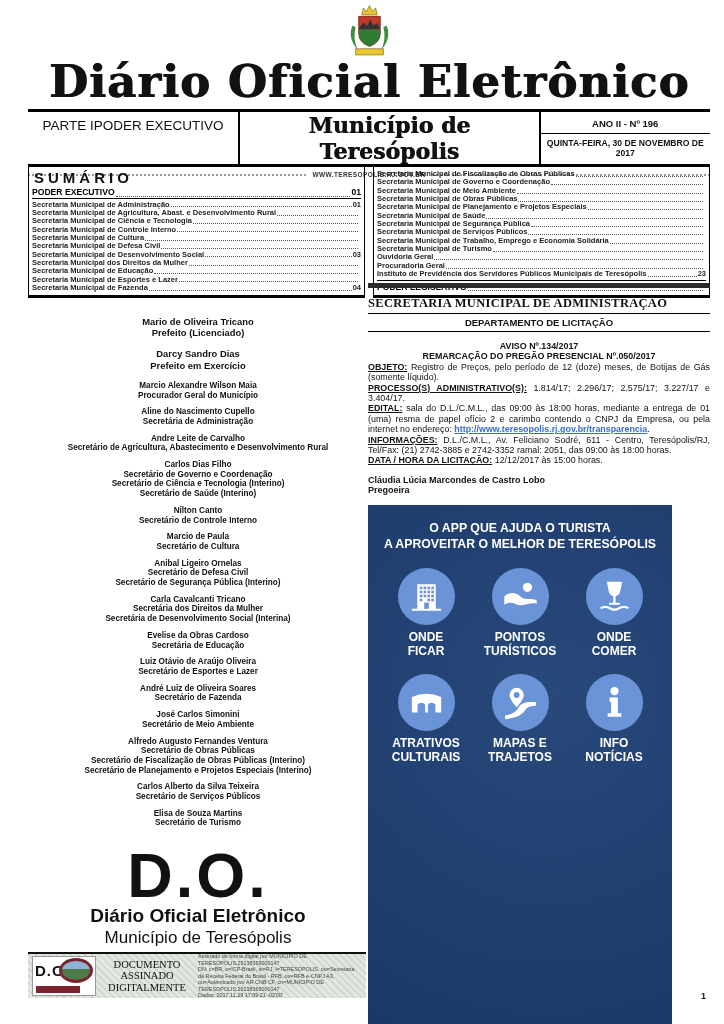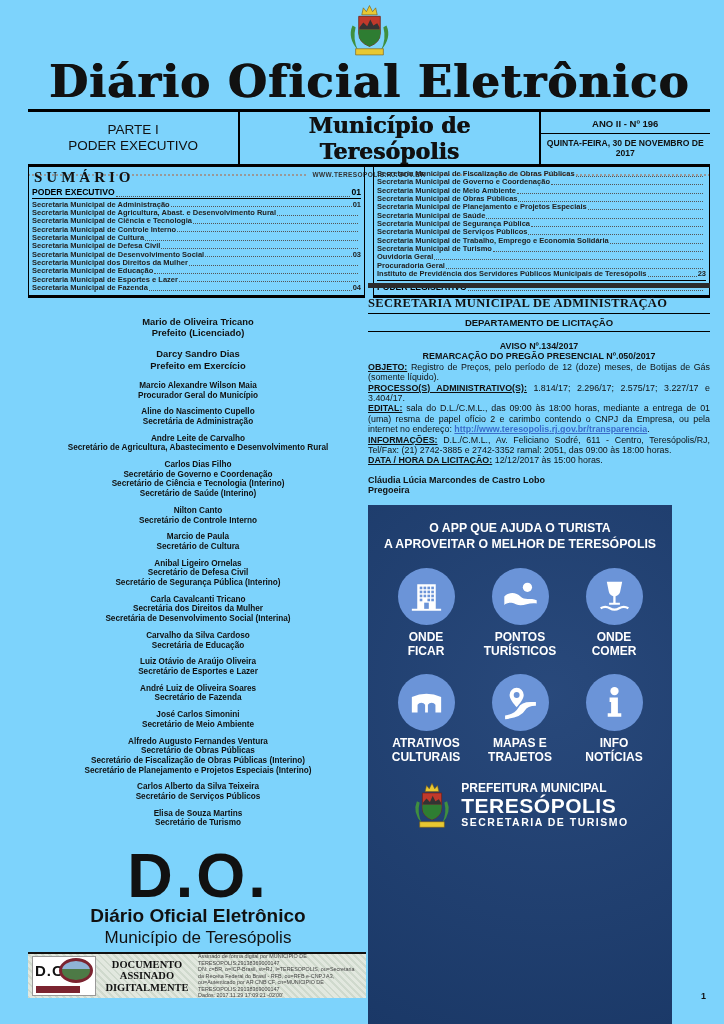--- a/index.html
+++ b/index.html
@@ -3,7 +3,7 @@
 <meta charset="utf-8">
 <style>
   html,body{margin:0;padding:0;background:#e9e9e9;}
-  .page{position:relative;width:724px;height:1024px;background:#7dd3fc;overflow:hidden;
+  .page{position:relative;width:724px;height:1024px;background:#ffffff;overflow:hidden;
         font-family:"Liberation Sans",sans-serif;color:#111;}
   
   .masthead{position:absolute;top:0;left:28px;width:682px;text-align:center;}

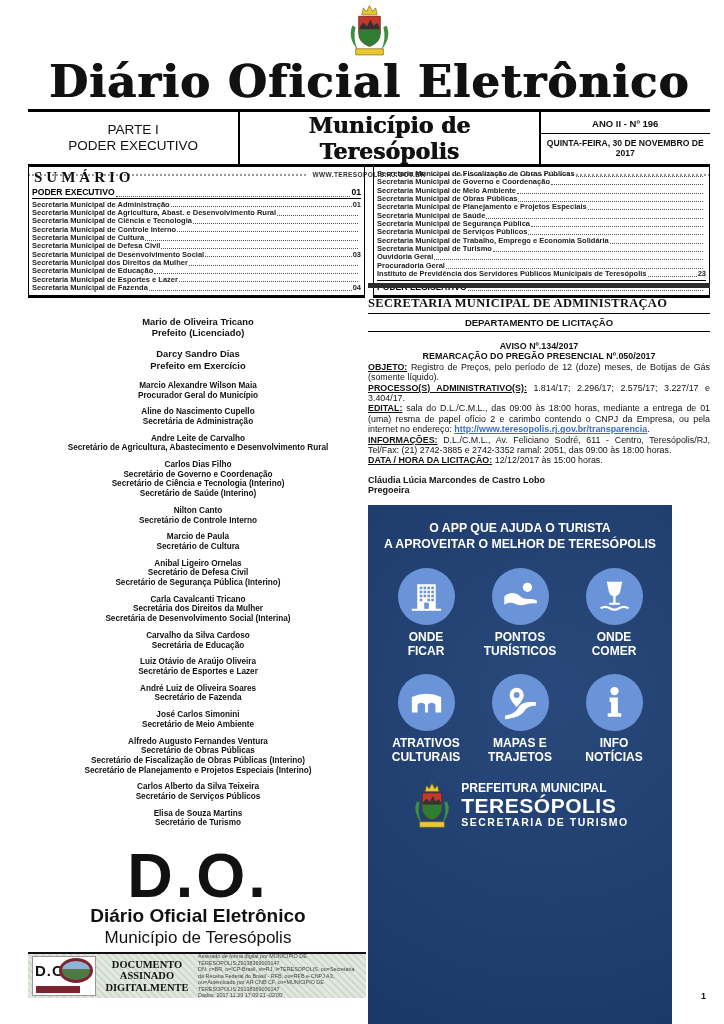--- a/index.html
+++ b/index.html
@@ -12,7 +12,7 @@
         letter-spacing:1px;text-shadow:1px 0 0 currentColor;}
   .band{display:flex;border-top:3px solid #000;border-bottom:3px solid #000;margin-top:3px;text-align:center;}
   .band-left{width:31%;border-right:2px solid #000;padding:6px 0;font-size:13.5px;line-height:16px;
-        display:flex;flex-direction:column;justify-content:center;}
+        display:flex;flex-direction:row;justify-content:center;}
   .band-center{width:44%;border-right:2px solid #000;display:flex;align-items:center;justify-content:center;
         font-family:"DejaVu Serif",serif;font-weight:900;font-size:22px;text-shadow:.6px 0 0 currentColor;}
   .band-right{width:25%;display:flex;flex-direction:column;justify-content:center;font-weight:bold;}

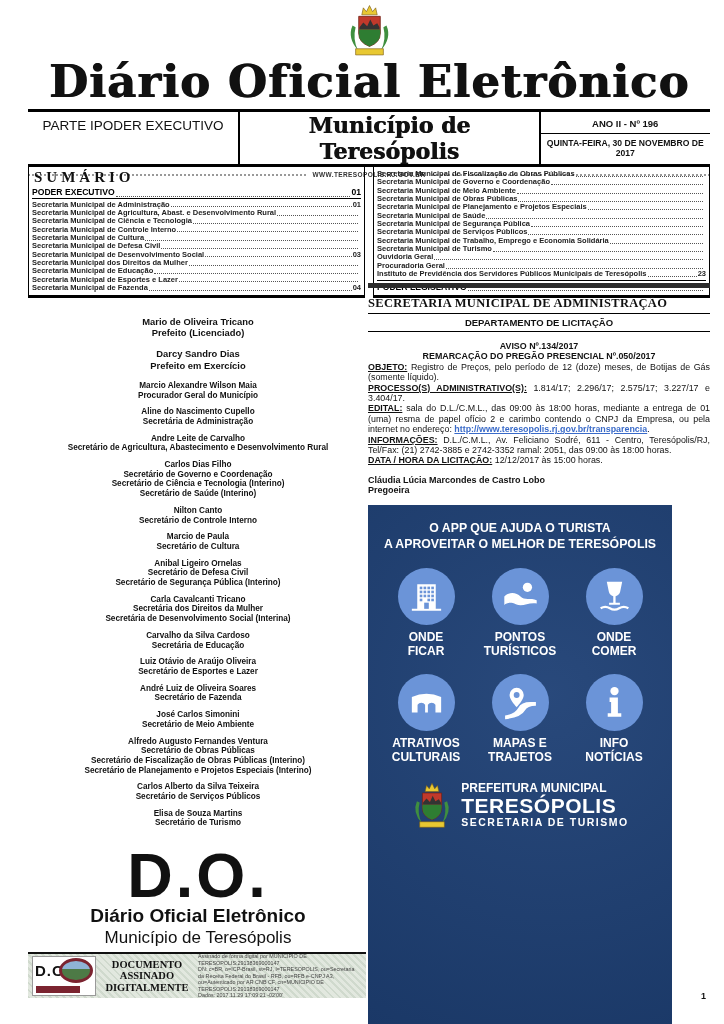--- a/index.html
+++ b/index.html
@@ -26,7 +26,7 @@
   .sum-box{border:1px solid #000;border-bottom:3px solid #000;padding:1px 3px 2px;box-sizing:border-box;}
   .sum-box.left{width:337px;}
   .sum-box.right{width:337px;padding-top:3px;}
-  .sum-title{font-family:Liberation Serif, serif;font-size:15px;letter-spacing:4px;font-weight:600;padding:1px 2px 0;}
+  .sum-title{font-family:Liberation Sans, sans-serif;font-size:15px;letter-spacing:4px;font-weight:600;padding:1px 2px 0;}
   .sum-row{display:flex;align-items:flex-end;font-size:7.5px;line-height:8.35px;font-weight:600;color:#222;}
   .sum-row .dots{flex:1;border-bottom:1px dotted #555;margin:0 1px 1.5px;}
   .sum-row .pg{min-width:2px;}

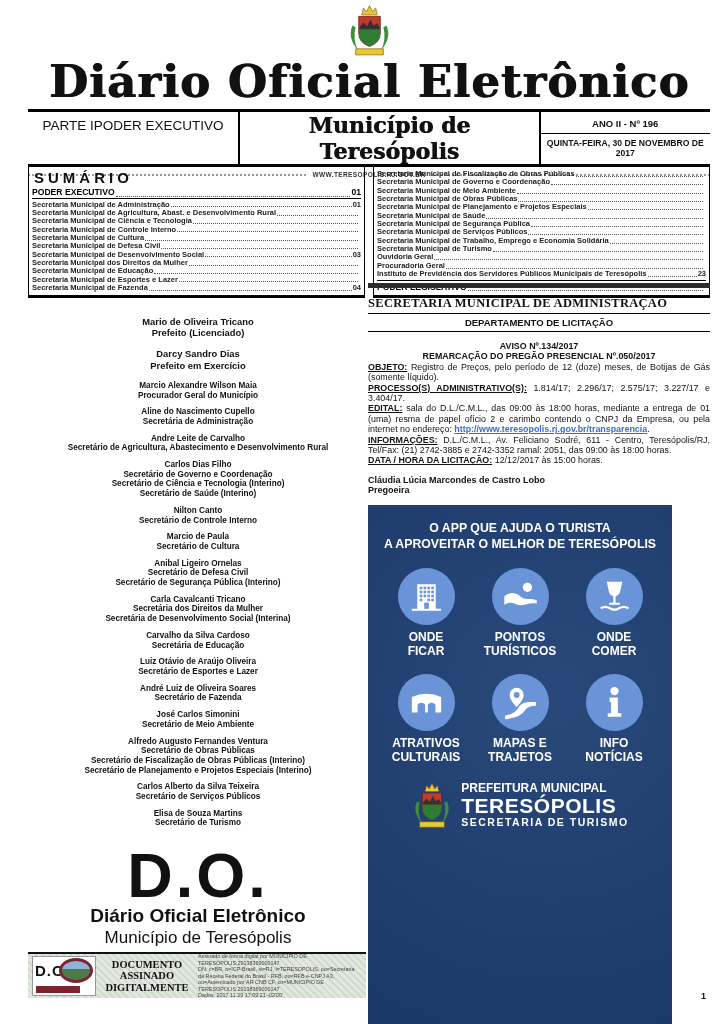--- a/index.html
+++ b/index.html
@@ -338,7 +338,7 @@
 
       </div>
       <div class="official">
-        <div class="off-name">Carvalho da Silva Cardoso</div>
+        <div class="off-name">Evelise da Obras Cardoso</div>
         <div class="off-title">Secretária de Educação</div>
 
       </div>

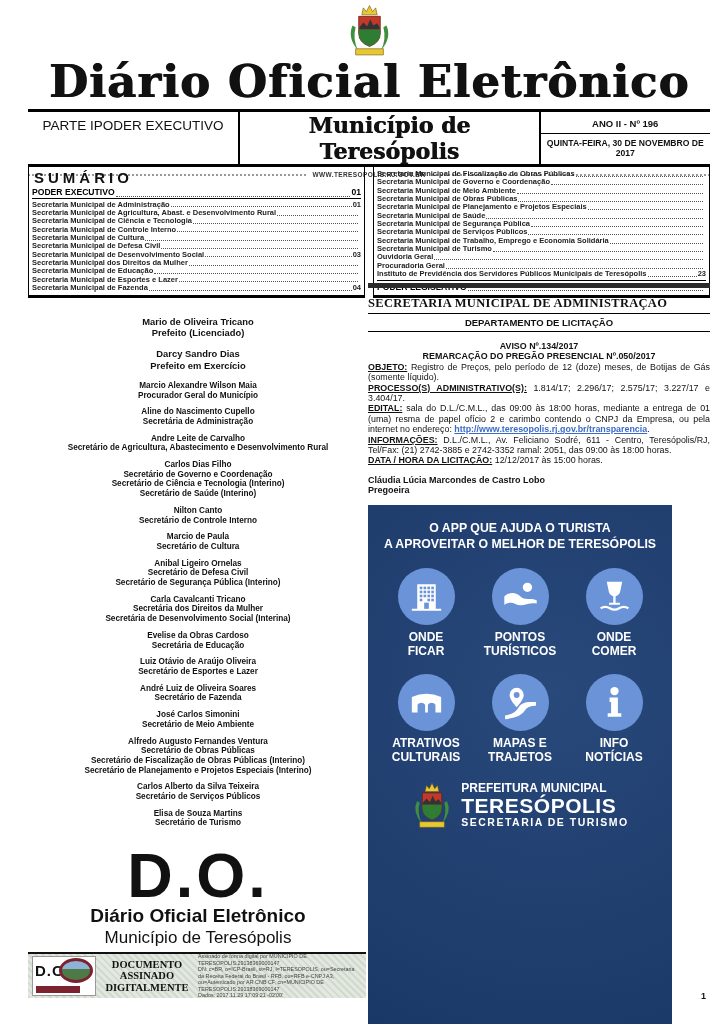--- a/index.html
+++ b/index.html
@@ -515,18 +515,6 @@
           </div>
         </div>
       </div>
-      <div class="ad-footer">
-        <span class="coat-sm">
-          <svg viewBox="0 0 60 70" width="42" height="48">
-              <use href="#coatg"></use>
-            </svg>
-        </span>
-        <span>
-          <div class="f1">PREFEITURA MUNICIPAL</div>
-          <div class="f2">TERESÓPOLIS</div>
-          <div class="f3">SECRETARIA DE TURISMO</div>
-        </span>
-      </div>
     </div>
   </div>
 

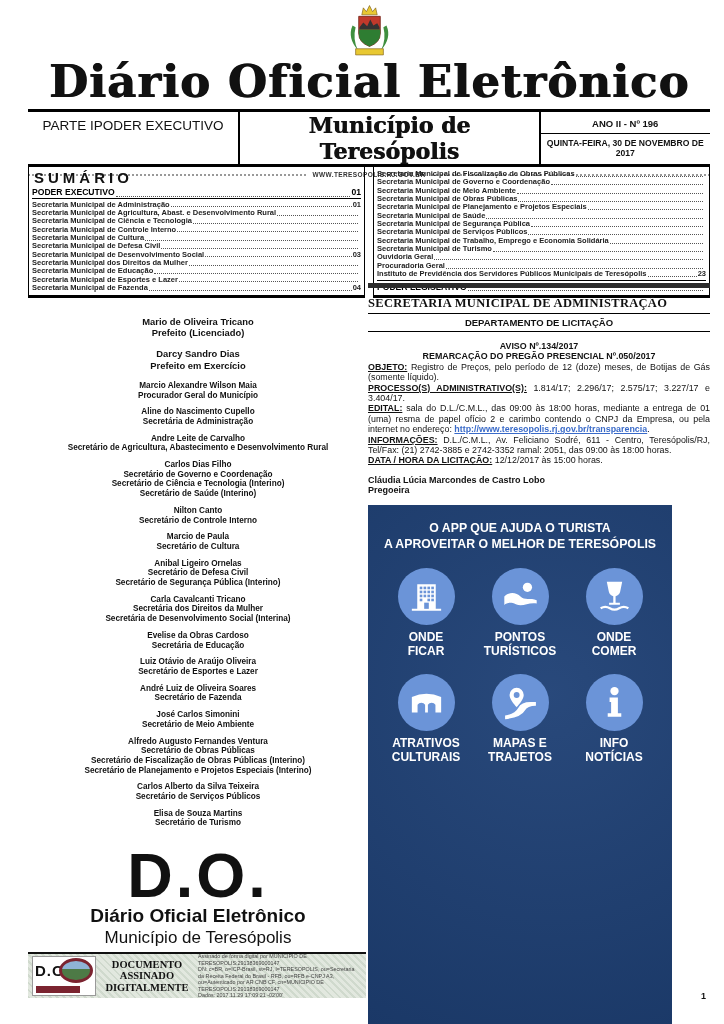--- a/index.html
+++ b/index.html
@@ -54,7 +54,7 @@
   .sig-logo .oval{position:absolute;right:2px;top:1px;width:34px;height:25px;border-radius:50%;
        background:linear-gradient(#8fb3d6 40%,#4d7a46 40%);border:3px solid #7b2430;box-sizing:border-box;}
   .sig-logo .ribbon{position:absolute;left:3px;bottom:2px;width:44px;height:7px;background:#7b2430;}
-  .sig-badge{width:90px;text-align:center;font-family:"Liberation Serif",serif;font-weight:bold;
+  .sig-badge{width:90px;text-align:center;font-family:"Liberation Serif",serif;font-weight:normal;
        font-size:10.5px;line-height:11.5px;flex:0 0 auto;}
   .sig-text{flex:1;font-size:5.4px;line-height:6.5px;color:#444;}
   

